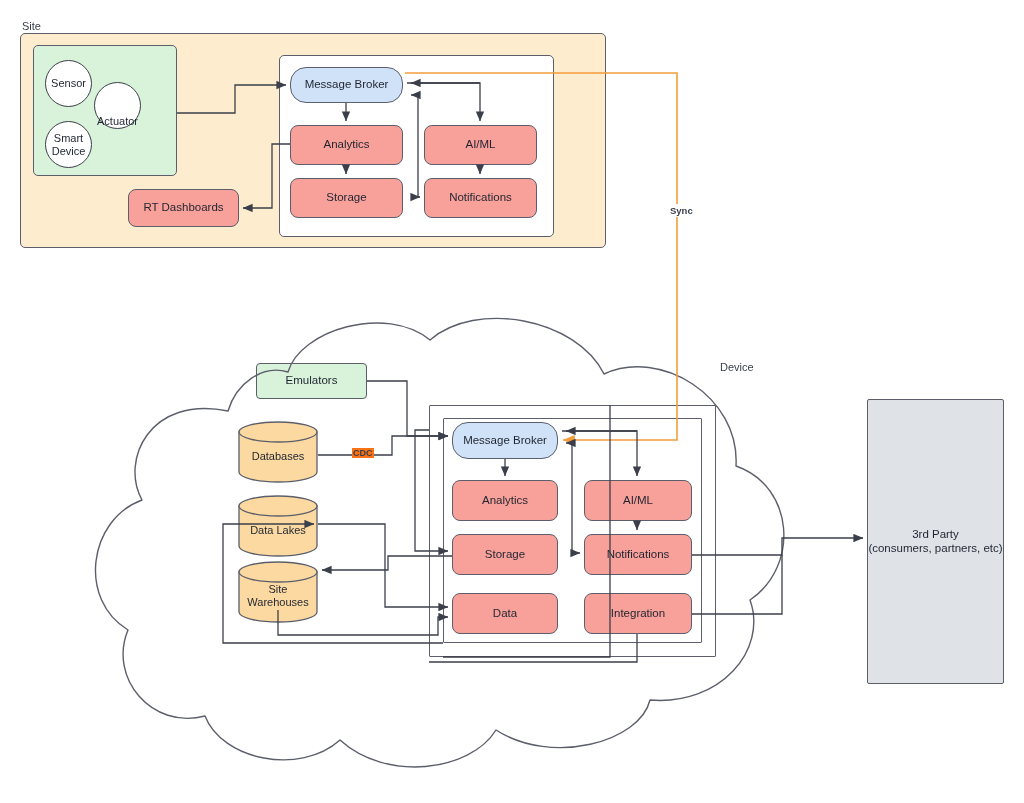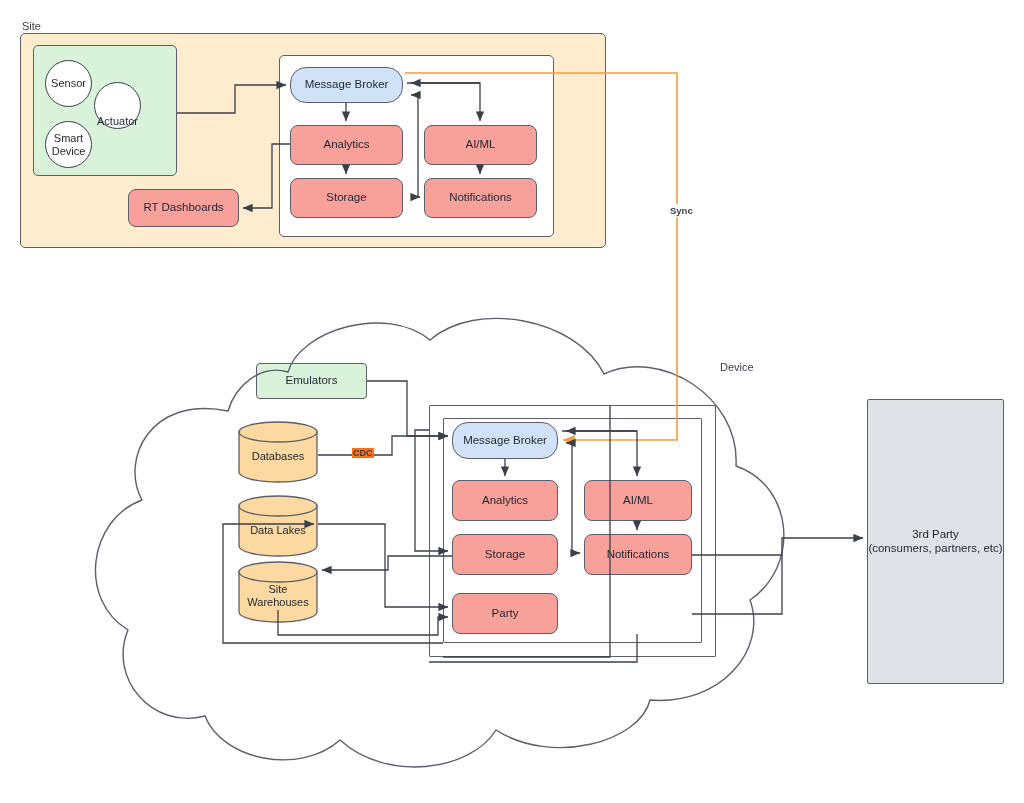--- a/index.html
+++ b/index.html
@@ -221,7 +221,7 @@
     <span>Notifications</span>
   </div>
   <div class="node box-red" style="left:452px; top:593px; width:106px; height:41px;">
-    <span>Party</span>
+    <span>Data</span>
   </div>
 
   <div class="node box-grey" style="left:867px; top:399px; width:137px; height:285px; flex-direction:column;">

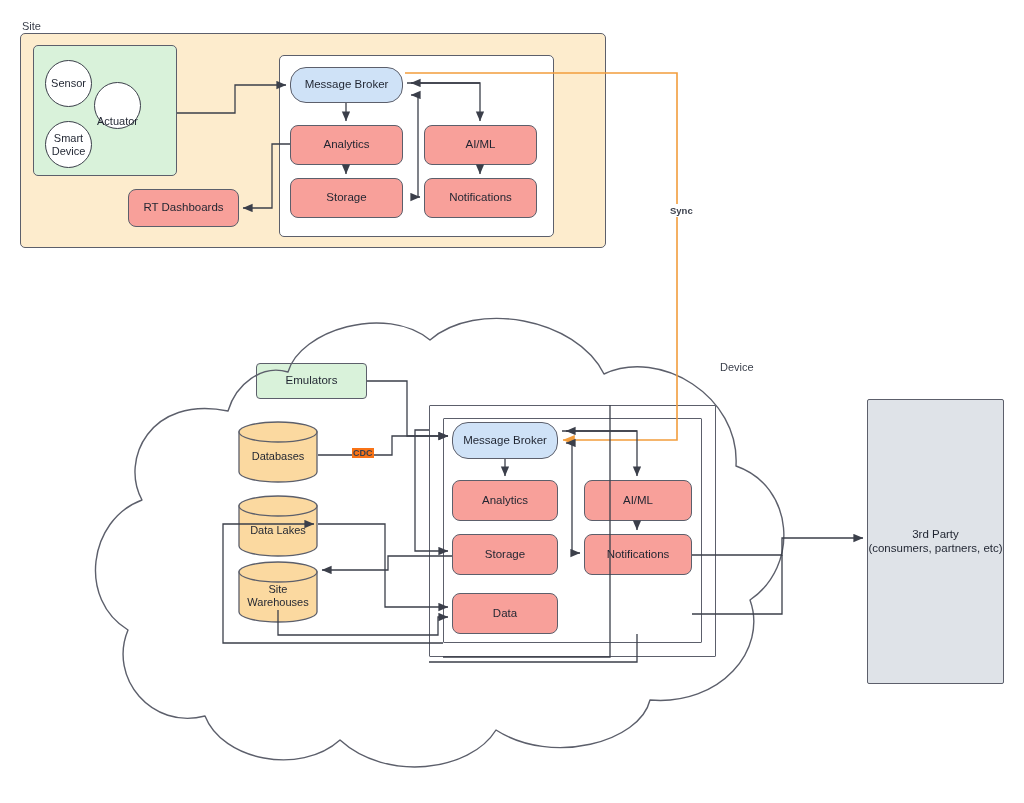--- a/index.html
+++ b/index.html
@@ -222,6 +222,9 @@
   </div>
   <div class="node box-red" style="left:452px; top:593px; width:106px; height:41px;">
     <span>Data</span>
+  </div>
+  <div class="node box-red" style="left:584px; top:593px; width:108px; height:41px;">
+    <span>Integration</span>
   </div>
 
   <div class="node box-grey" style="left:867px; top:399px; width:137px; height:285px; flex-direction:column;">

